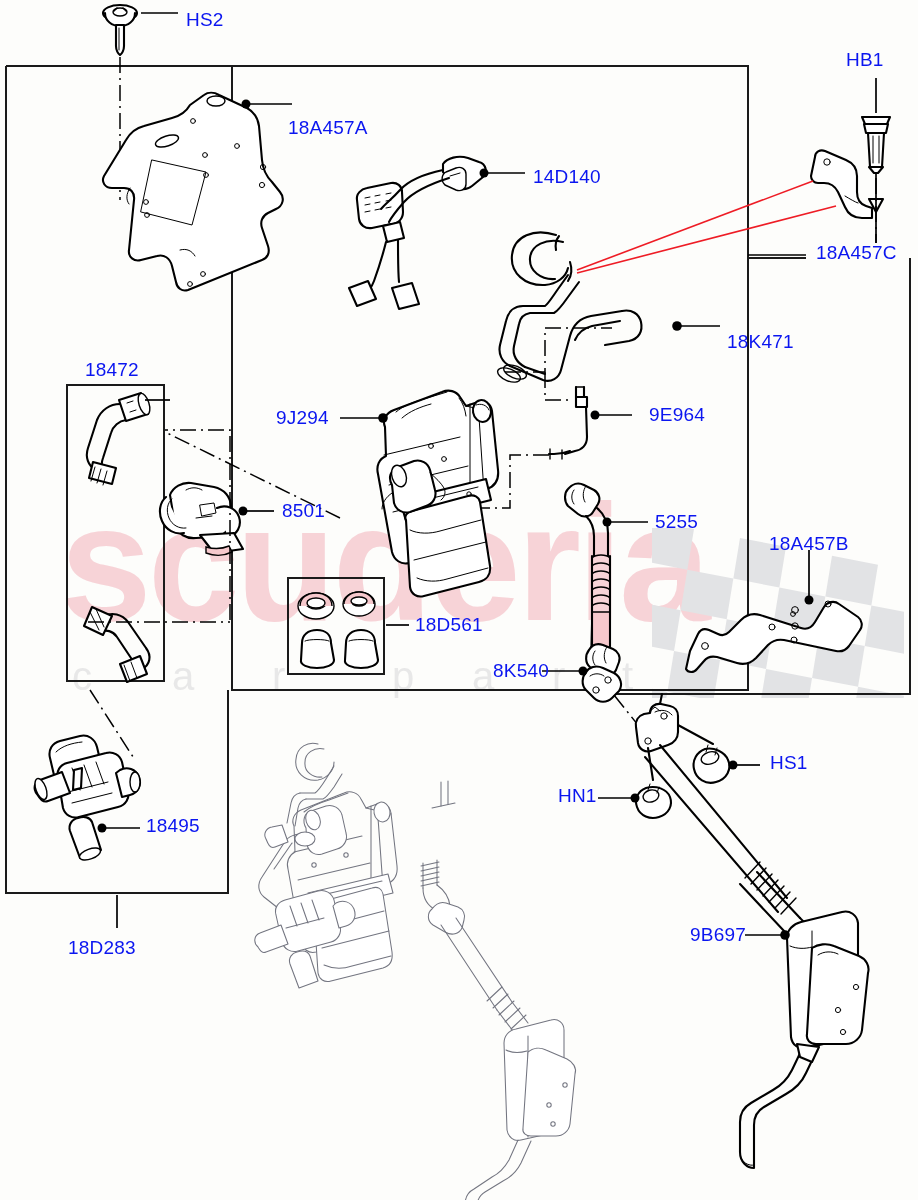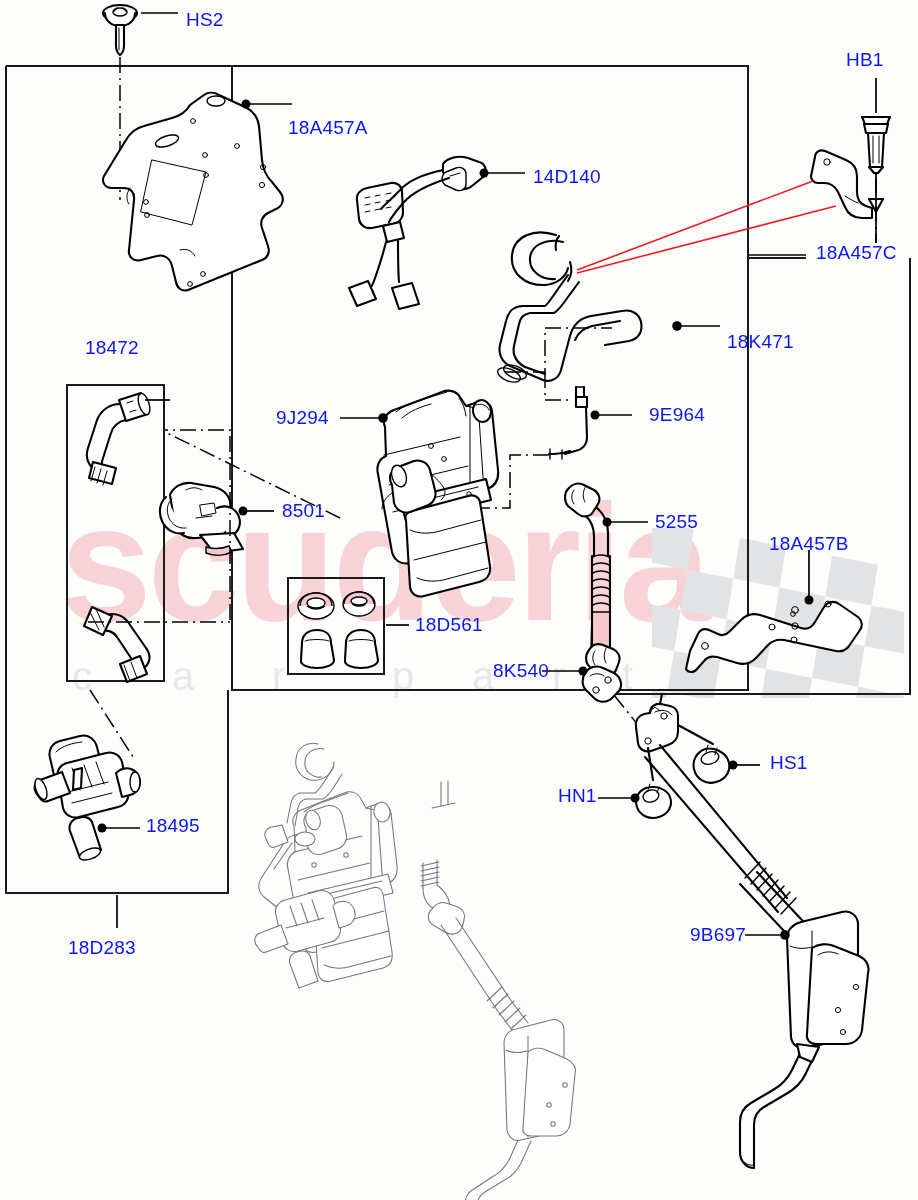--- a/index.html
+++ b/index.html
@@ -601,7 +601,7 @@
   <div class="lbl" style="left:533px; top:167px;">14D140</div>
   <div class="lbl" style="left:816px; top:243px;">18A457C</div>
   <div class="lbl" style="left:727px; top:316px;margin-top:16px;">18K471</div>
-  <div class="lbl" style="left:85px;  top:338px;">18472</div>
+  <div class="lbl" style="left:85px;  top:360px;">18472</div>
   <div class="lbl" style="left:276px; top:408px;">9J294</div>
   <div class="lbl" style="left:640px; top:405px;margin-left:9px;">9E964</div>
   <div class="lbl" style="left:282px; top:501px;">8501</div>

